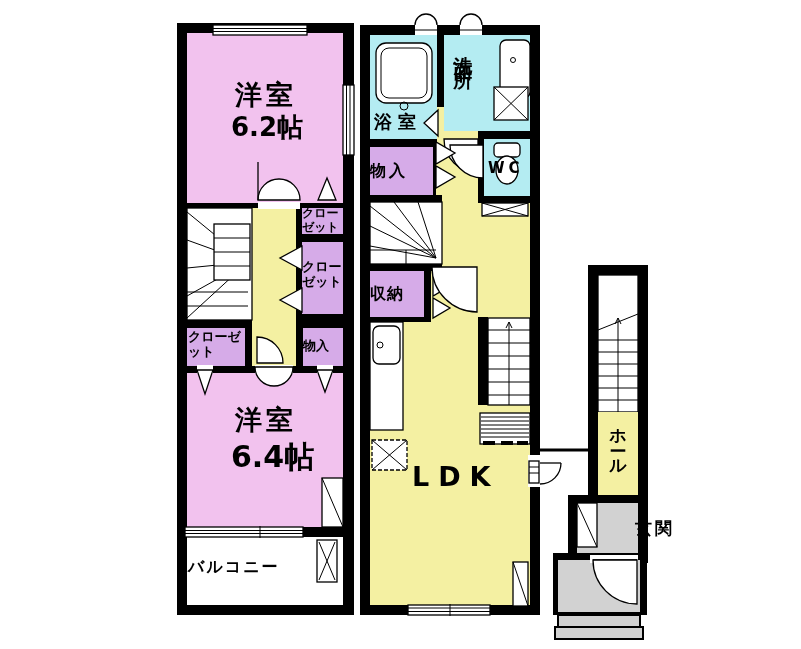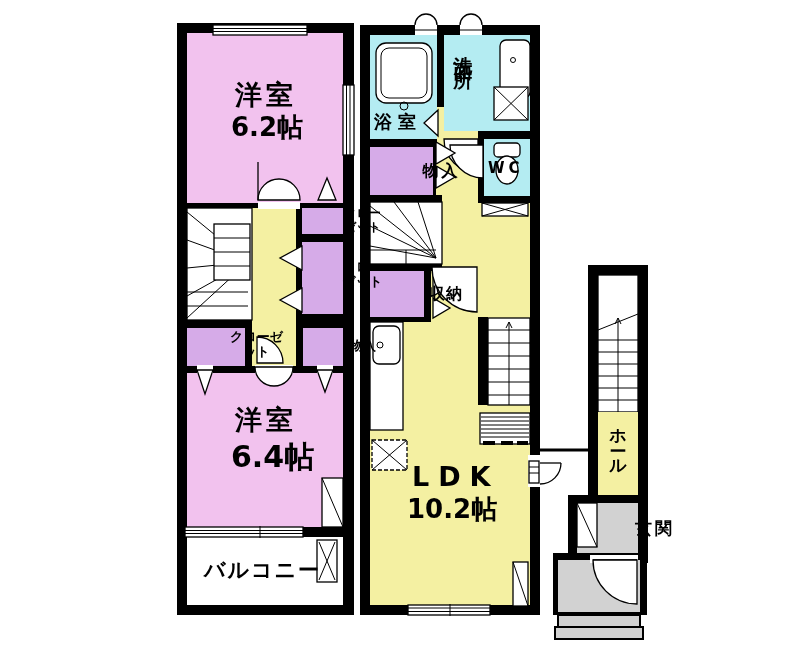--- a/index.html
+++ b/index.html
@@ -7,7 +7,7 @@
          font-family:"DejaVu Sans","Liberation Sans",sans-serif;text-decoration:underline;}
   .stage svg{position:absolute;left:0;top:0;}
   .lbl{position:absolute;color:#000;font-weight:bold;white-space:nowrap;line-height:1.15;}
-  .wrap{white-space:normal;word-break:break-all;text-align:center;margin-left:40px;}
+  .wrap{white-space:normal;word-break:break-all;text-align:left;}
   .vert{writing-mode:vertical-rl;text-orientation:mixed;white-space:nowrap;}
   
   .bk{fill:#000}

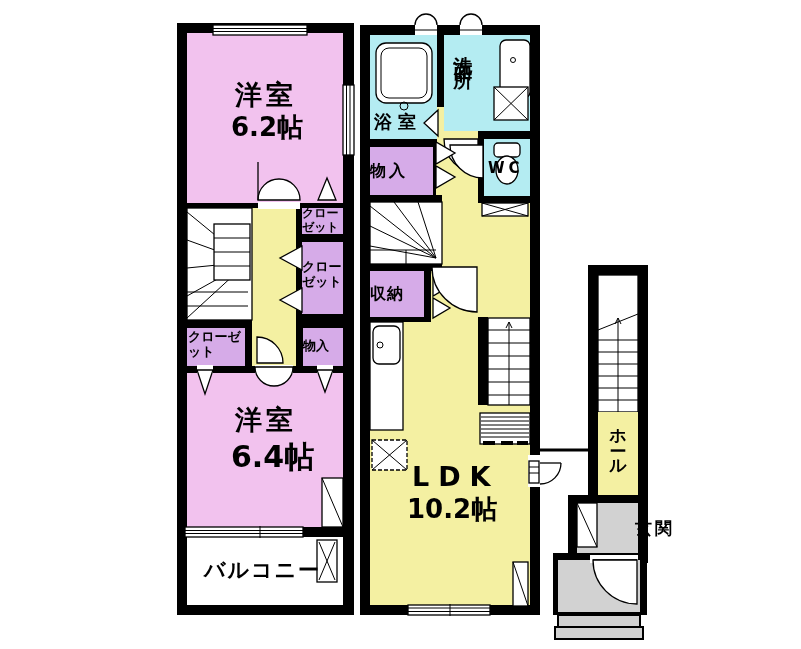--- a/index.html
+++ b/index.html
@@ -254,7 +254,6 @@
 <div class="lbl wrap" style="left:370px;top:162px;width:63px;font-size:16px;letter-spacing:3px;">物入</div>
 <div class="lbl wrap" style="left:370px;top:285px;width:72px;font-size:16px;letter-spacing:1px;">収納</div>
 <div class="lbl" style="left:412px;top:461px;font-size:27px;letter-spacing:9px;">LDK</div>
-<div class="lbl" style="left:407px;top:495px;font-size:26px;">10.2帖</div>
 
 <div class="lbl vert" style="left:608px;top:416px;font-size:17px;letter-spacing:6px;">ホール</div>
 <div class="lbl" style="left:598px;top:519px;font-size:17px;letter-spacing:3px;margin-left:37px;">玄関</div>

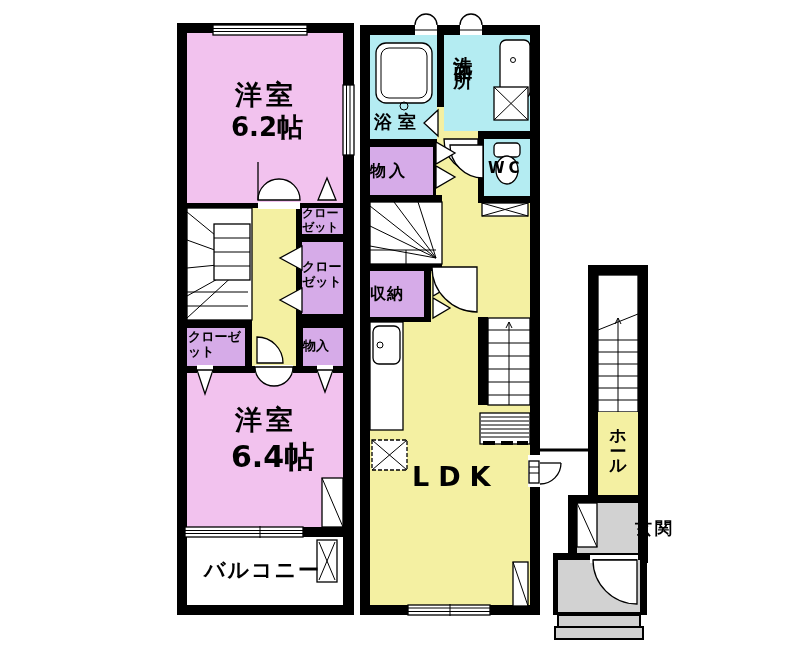--- a/index.html
+++ b/index.html
@@ -246,7 +246,7 @@
 <div class="lbl" style="left:235px;top:404px;font-size:27px;letter-spacing:4px;">洋室</div>
 <div class="lbl" style="left:231px;top:440px;font-size:30px;">6.4帖</div>
 
-<div class="lbl" style="left:204px;top:558px;font-size:21px;letter-spacing:2px;">バルコニー</div>
+<div class="lbl" style="left:188px;top:558px;font-size:16px;letter-spacing:2px;">バルコニー</div>
 
 <div class="lbl" style="left:374px;top:112px;font-size:18px;letter-spacing:6px;">浴室</div>
 <div class="lbl vert" style="left:452px;top:40px;font-size:19px;letter-spacing:7px;">洗面所</div>

